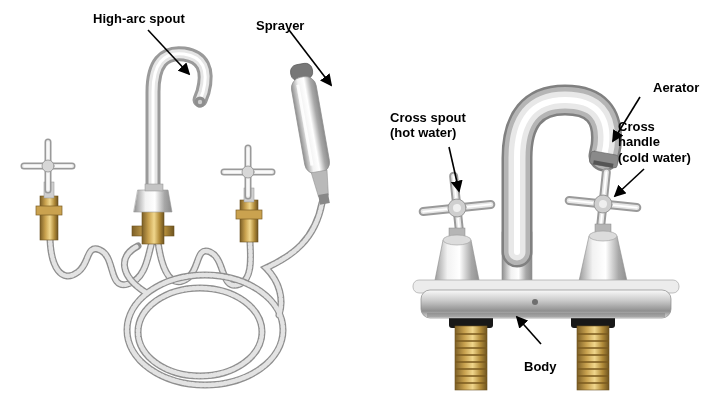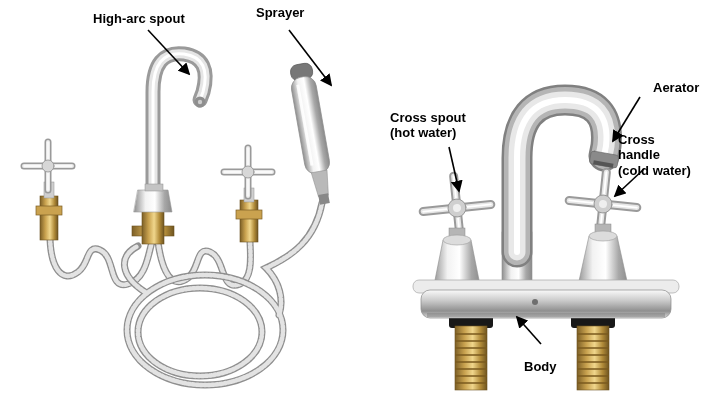--- a/index.html
+++ b/index.html
@@ -205,7 +205,7 @@
 
   <div class="label" style="left:93px;top:11px">High-arc spout</div>
 
-  <div class="label" style="left:256px;top:5px">Sprayer</div>
+  <div class="label" style="left:256px;top:18px">Sprayer</div>
 
   <div class="label" style="left:390px;top:110px">Cross spout
 (hot water)</div>

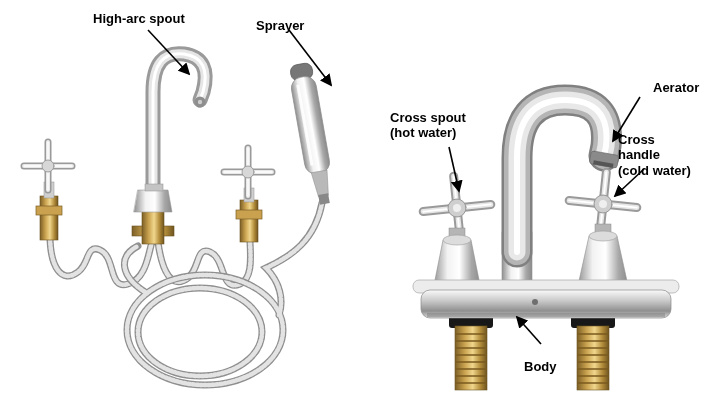--- a/index.html
+++ b/index.html
@@ -212,7 +212,7 @@
 
   <div class="label" style="left:653px;top:80px">Aerator</div>
 
-  <div class="label" style="left:618px;top:132px">Cross
+  <div class="label" style="left:618px;top:119px">Cross
 handle
 (cold water)</div>
 

